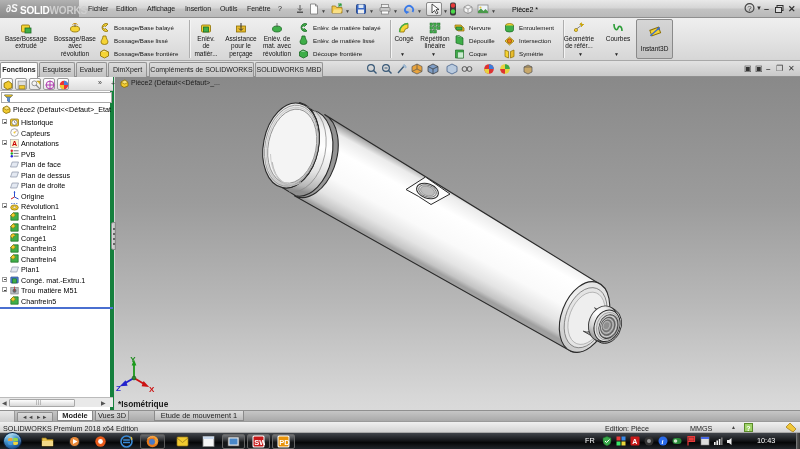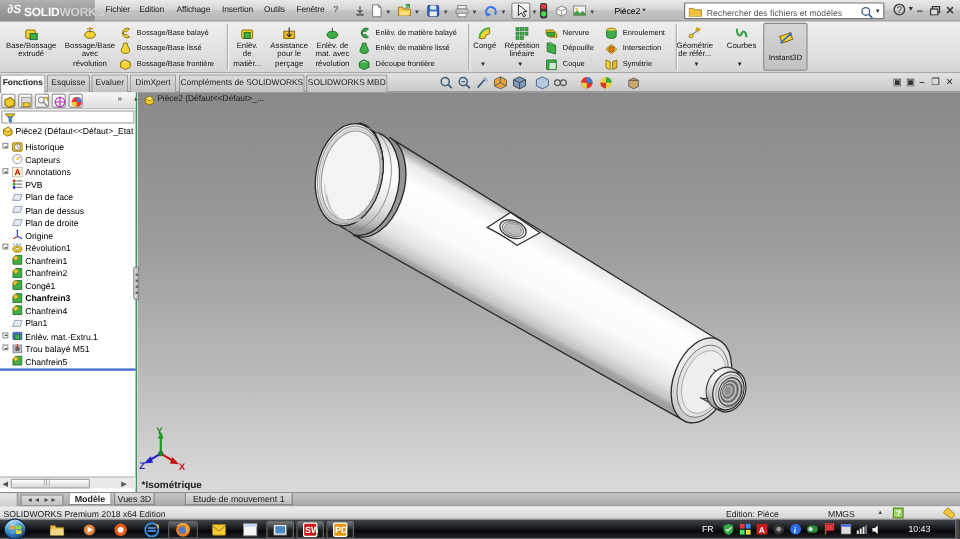--- a/index.html
+++ b/index.html
@@ -126,17 +126,6 @@
     </svg>
   <span class="tbarr" style="left:491px;">▼</span>
   <span class="menu" style="left:512px;top:4.5px;color:#000;font-size:7.2px;">Pièce2 *</span>
-  <div id="searchbox">
-    <svg class="abs" style="left:3px;top:2px;" width="11" height="9" viewBox="0 0 11 9">
-        <path d="M0 2 L4 2 L5 3.2 L10.5 3.2 L10.5 9 L0 9 Z" fill="#f4c243" stroke="#a07818" stroke-width="0.7"></path>
-      </svg>
-    <span class="ph">Rechercher des fichiers et modèles</span>
-    <svg class="abs" style="left:146px;top:2px;" width="11" height="11" viewBox="0 0 11 11">
-        <circle cx="4.5" cy="4.5" r="3.2" fill="none" stroke="#3a5a78" stroke-width="1.1"></circle>
-        <line x1="7" y1="7" x2="10" y2="10" stroke="#3a5a78" stroke-width="1.3"></line>
-      </svg>
-    <span class="abs" style="left:158px;top:4px;font-size:5px;color:#333;">▼</span>
-  </div>
   <svg class="abs" style="left:744px;top:3px;" width="11" height="12" viewBox="0 0 11 12">
       <circle cx="5.5" cy="5" r="4.4" fill="none" stroke="#444" stroke-width="1.2"></circle>
       <text x="3.2" y="8" font-size="8" fill="#444" font-family="Liberation Sans">?</text>

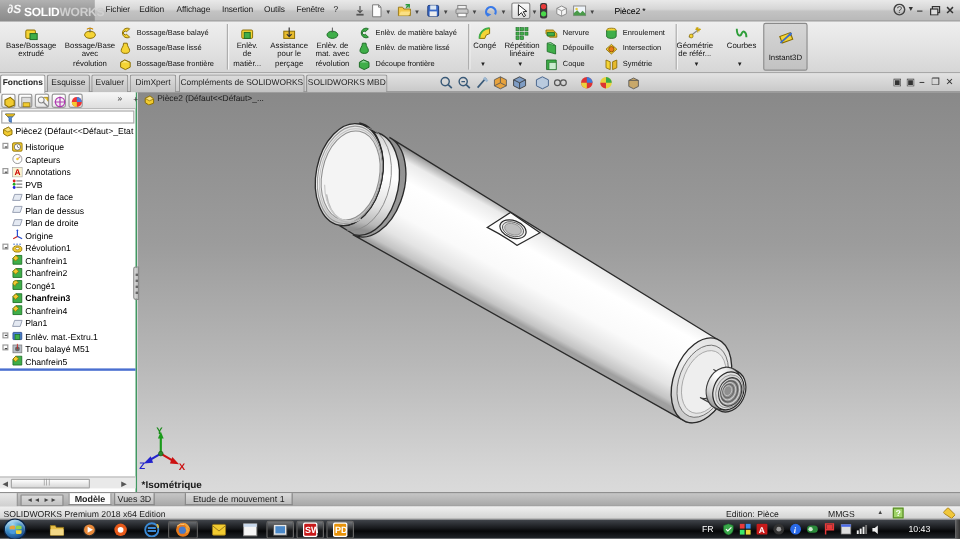--- a/index.html
+++ b/index.html
@@ -31,7 +31,7 @@
 .ctab.act{background:#fcfcfc;font-weight:bold;height:16px;z-index:2;}
 .hui{position:absolute;top:2px;width:12px;height:12px;}
 
-#leftpanel{position:absolute;left:0;top:77px;width:114px;height:333px;background:#fff;border-right:1px solid #15803d;}
+#leftpanel{position:absolute;left:0;top:77px;width:114px;height:333px;background:#fff;border-right:4px solid #15803d;}
 .ptoolbar{position:absolute;left:0;top:0;width:113px;height:14px;background:linear-gradient(#f7f7f7,#dedede);border-bottom:1px solid #bbb;}
 .ptab{position:absolute;top:1px;width:12px;height:12px;border:1px solid #9a9a9a;border-radius:2px;background:linear-gradient(#fff,#e8e8e8);}
 .filter{position:absolute;left:1px;top:15px;width:111px;height:11px;border:1px solid #a9a9a9;background:#fff;}

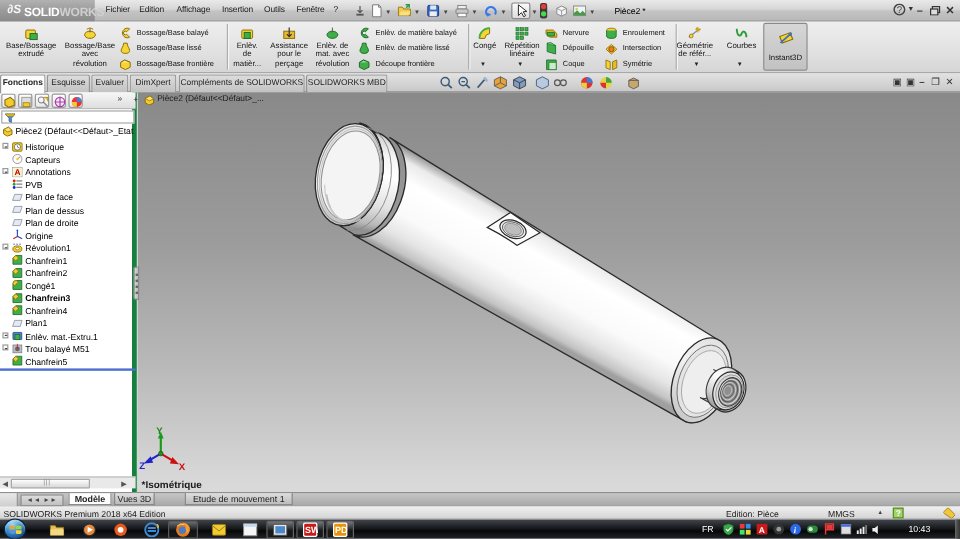--- a/index.html
+++ b/index.html
@@ -482,7 +482,7 @@
           <path d="M0.8 3.2 L3.2 0.8 L8.2 0.8 L8.2 8.2 L0.8 8.2 Z" fill="#3fae49" stroke="#1c6b25" stroke-width="0.7"></path>
           <path d="M0.8 3.2 L3.2 0.8 L5.5 3 L3 5.5 Z" fill="#f2cb30" stroke="#8a6d00" stroke-width="0.6"></path>
         </svg>
-        <span class="tx" style="left:21px;font-weight:bold;">Chanfrein3</span>
+        <span class="tx" style="left:21px;">Chanfrein3</span>
       </div>
   <div class="trow" style="top:149.5px;">
         <svg class="ic" style="left:10px;" viewBox="0 0 9 9">

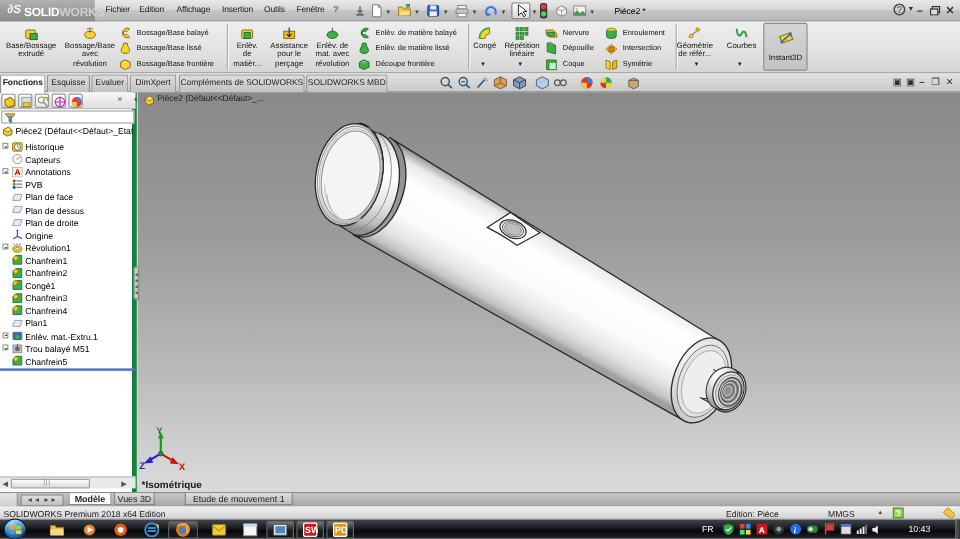--- a/index.html
+++ b/index.html
@@ -503,7 +503,7 @@
           <rect x="0.8" y="2" width="7.4" height="6" rx="0.5" fill="#4a7fd6" stroke="#2a4a8a" stroke-width="0.7"></rect>
           <rect x="2.5" y="3.8" width="4" height="4.2" fill="#3fae49" stroke="#1c6b25" stroke-width="0.6"></rect>
         </svg>
-        <span class="tx" style="left:21px;">Enlèv. mat.-Extru.1</span>
+        <span class="tx" style="left:21px;">Congé. mat.-Extru.1</span>
       </div>
   <div class="trow" style="top:181px;">
         <span class="pm"></span>

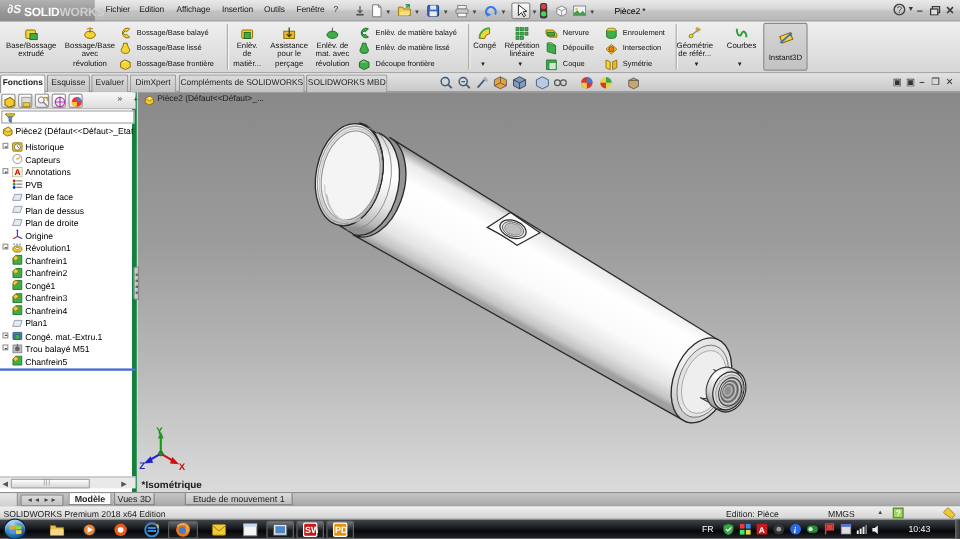--- a/index.html
+++ b/index.html
@@ -512,7 +512,7 @@
           <circle cx="4.5" cy="4.8" r="2" fill="#666"></circle>
           <path d="M4.5 0.5 L4.5 4.8" stroke="#c22" stroke-width="0.7"></path>
         </svg>
-        <span class="tx" style="left:21px;">Trou balayé M51</span>
+        <span class="tx" style="left:21px;">Trou matière M51</span>
       </div>
   <div class="trow" style="top:191.5px;">
         <svg class="ic" style="left:10px;" viewBox="0 0 9 9">

